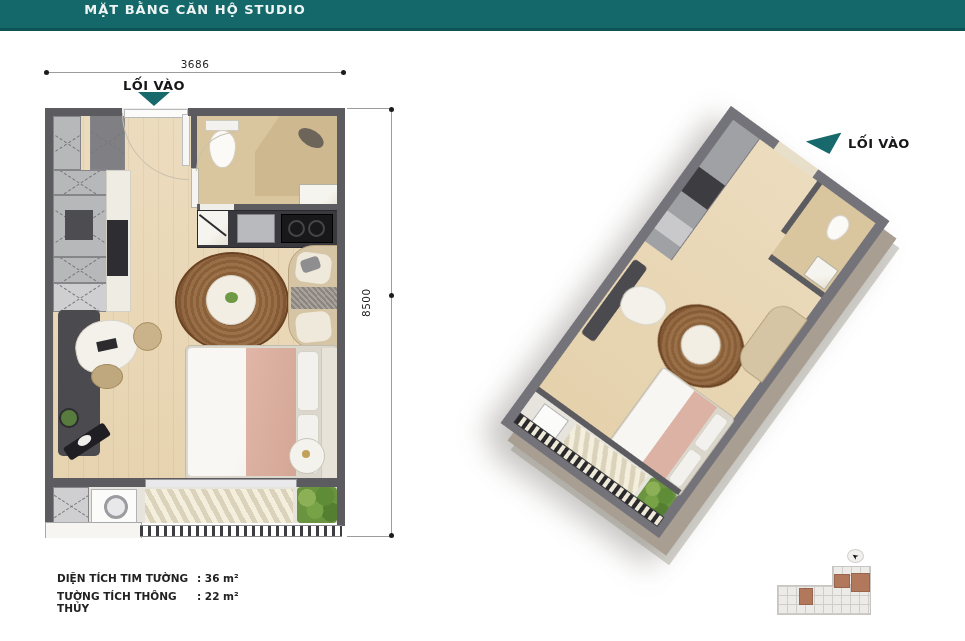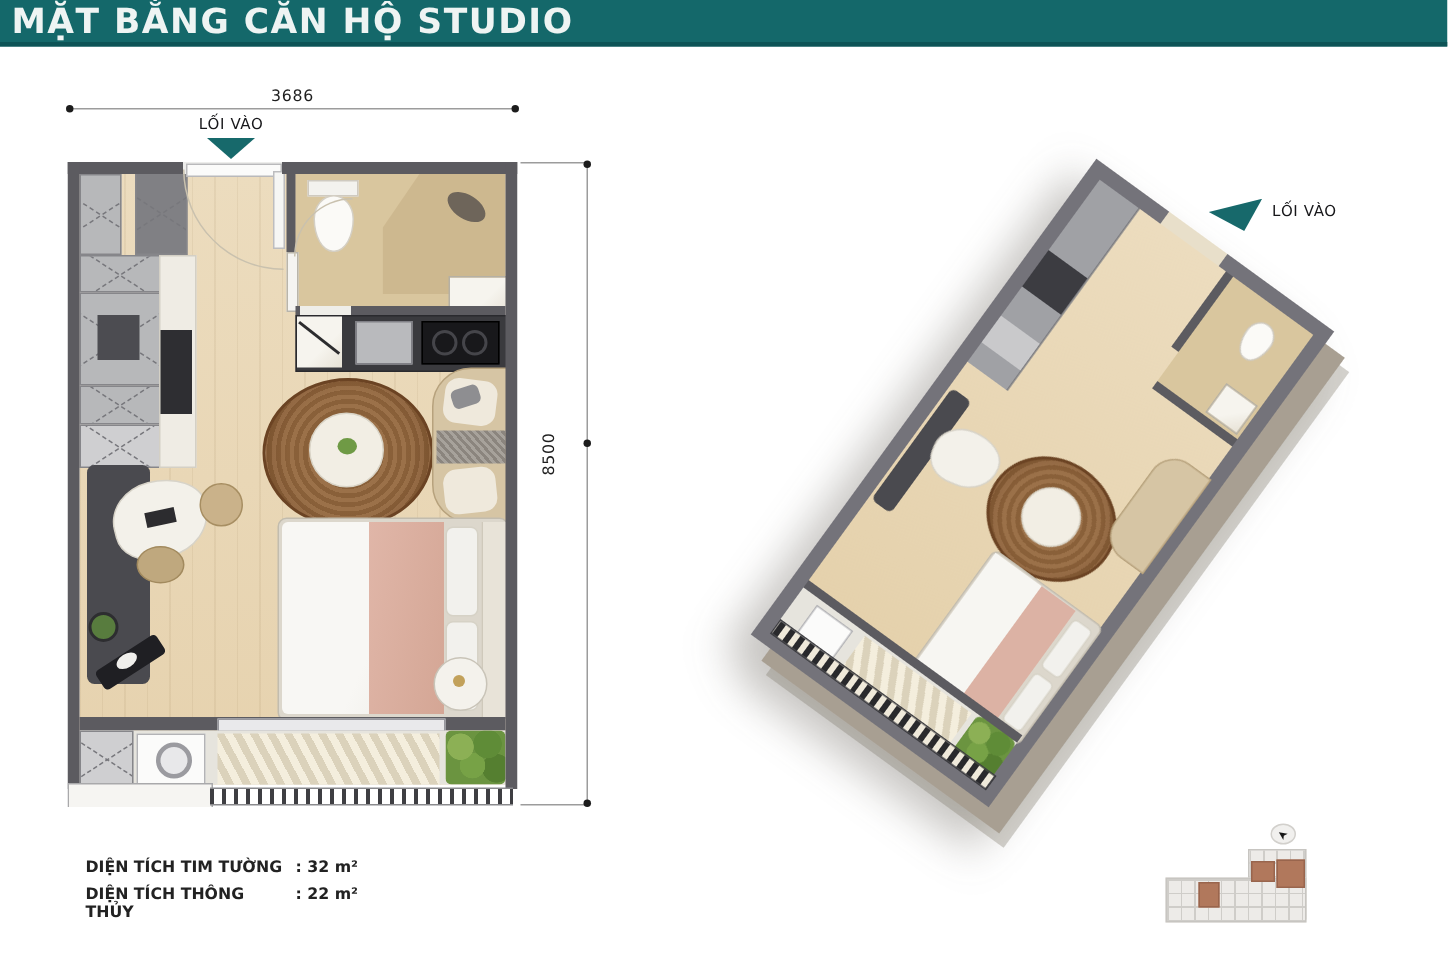--- a/index.html
+++ b/index.html
@@ -7,7 +7,7 @@
   .abs{position:absolute;}
   
   .header{left:0;top:0;width:965px;height:28px;background:#14686a;border-bottom:3px solid #0d5356;}
-  .header-title{left:0;top:2px;width:390px;text-align:center;color:#eef4f3;font-size:23px;
+  .header-title{left:0;top:2px;width:390px;text-align:center;color:#eef4f3;font-size:13px;
     font-weight:700;letter-spacing:1px;}
   
   .dimline-h{height:1px;background:#9c9c9c;}

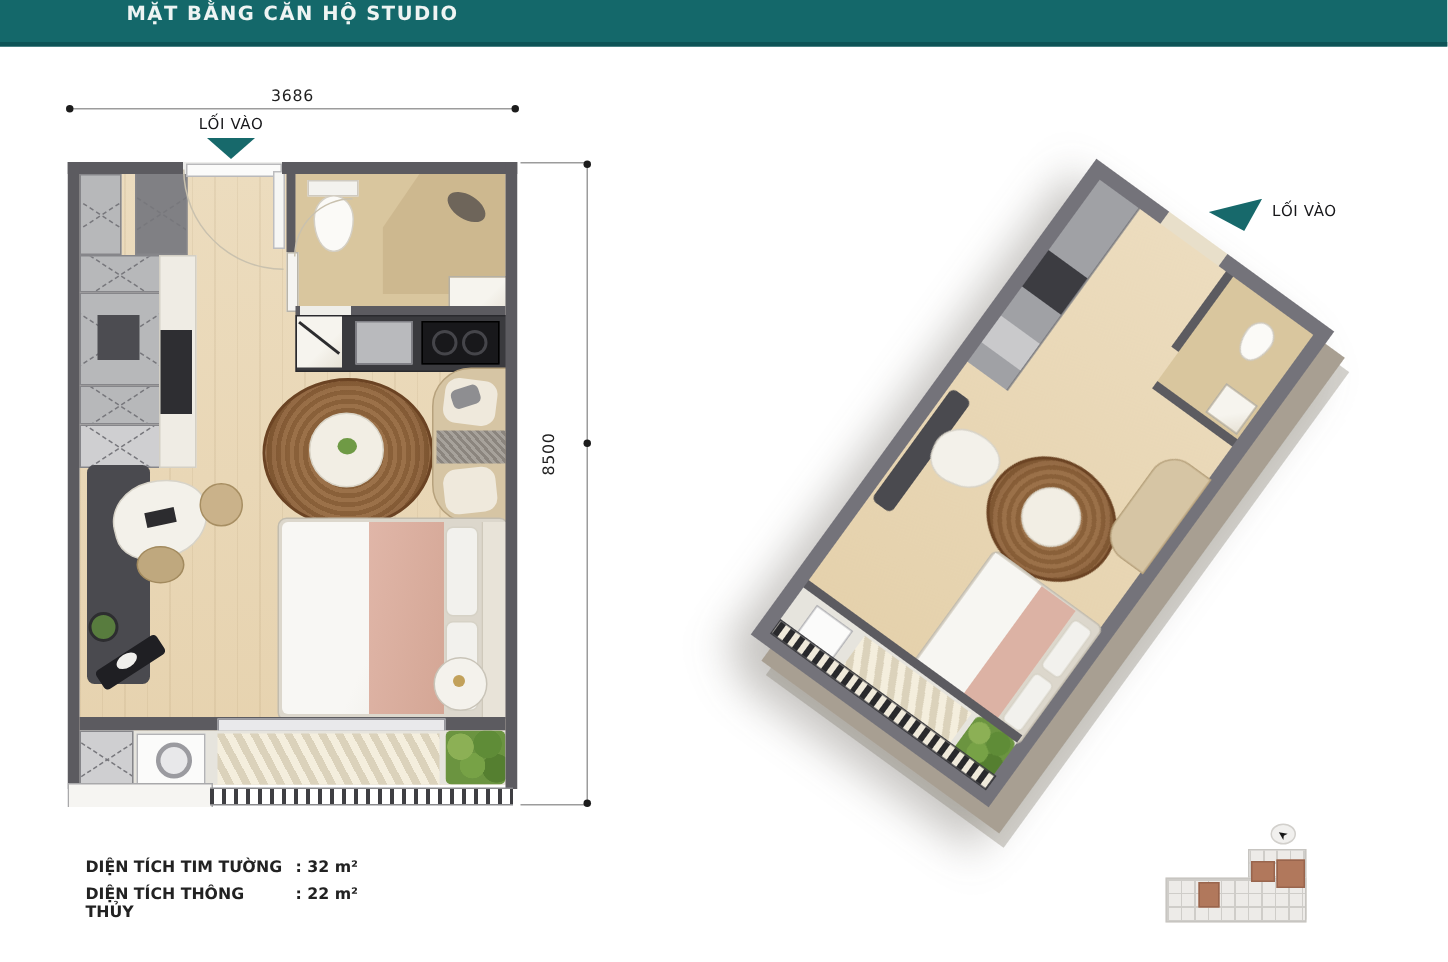--- a/index.html
+++ b/index.html
@@ -14,7 +14,7 @@
   .dimline-v{width:1px;background:#9c9c9c;}
   .dimdot{width:5px;height:5px;border-radius:50%;background:#1c1c1c;}
   .dimtext{font-size:10.5px;color:#1f1f1f;letter-spacing:.5px;}
-  .entr-text{font-size:10px;font-weight:400;color:#17171a;letter-spacing:.4px;}
+  .entr-text{font-size:13px;font-weight:700;color:#17171a;letter-spacing:.4px;}
   .tri-down{width:0;height:0;border-left:16px solid transparent;border-right:16px solid transparent;
     border-top:14px solid #17696b;}
   .tri-left{width:34px;height:23px;background:#17696b;clip-path:polygon(0 60%,100% 0,74% 100%);}

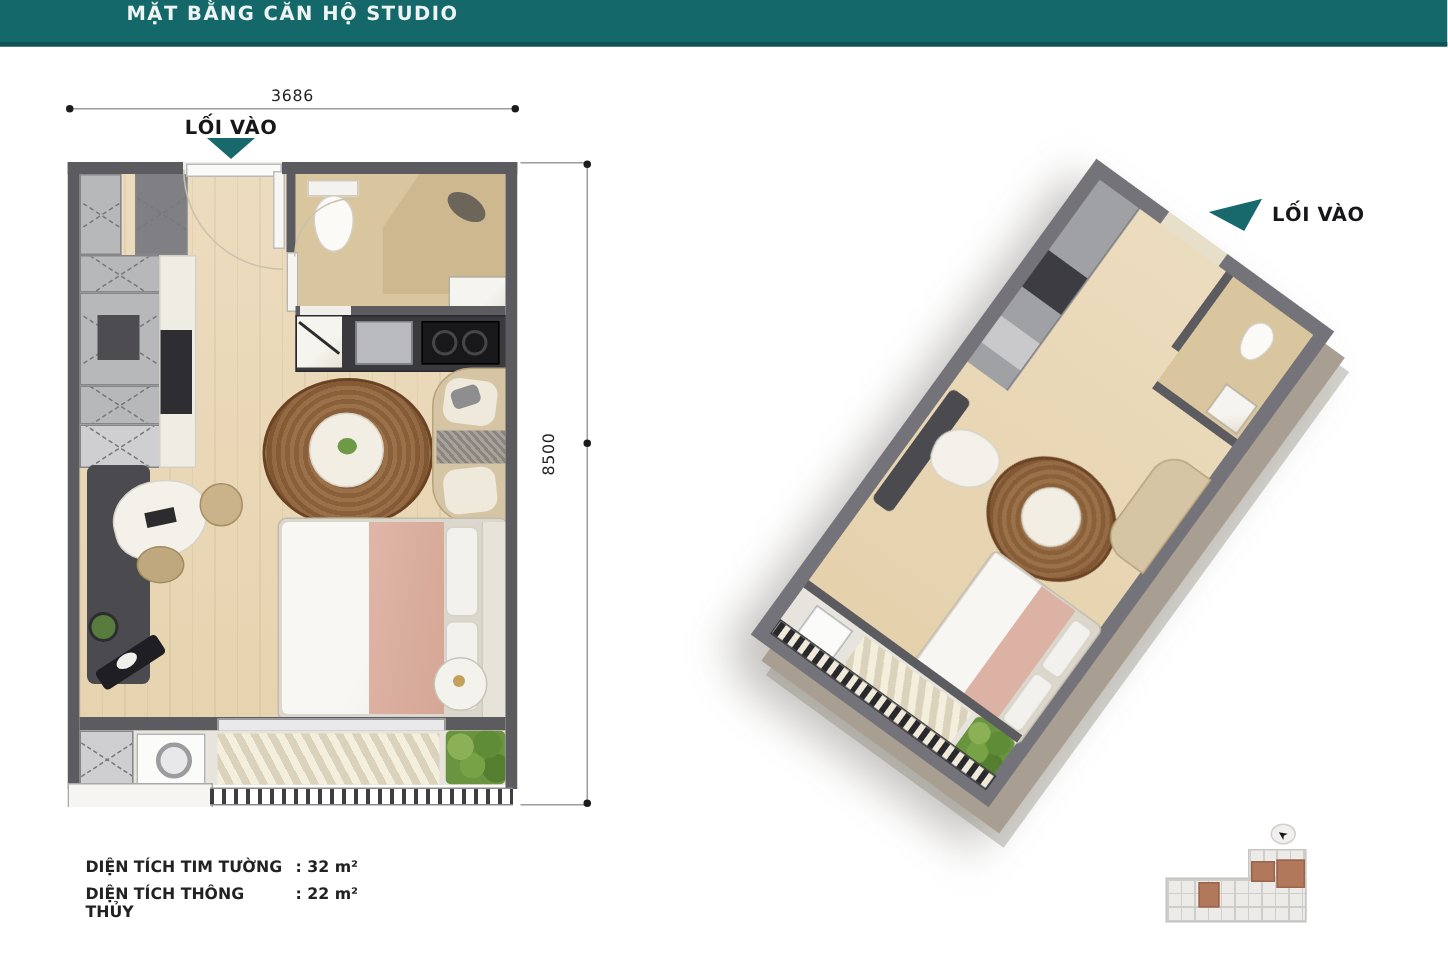--- a/index.html
+++ b/index.html
@@ -211,7 +211,7 @@
 <div class="abs" style="left:57px;top:563px;">
   <div class="info-row" style="margin-top:9px;">
     <span class="info-label">DIỆN TÍCH TIM TƯỜNG</span>
-    <span class="info-value">: 32 m²</span>
+    <span class="info-value">: 36 m²</span>
   </div>
   <div class="info-row">
     <span class="info-label">DIỆN TÍCH THÔNG THỦY</span>

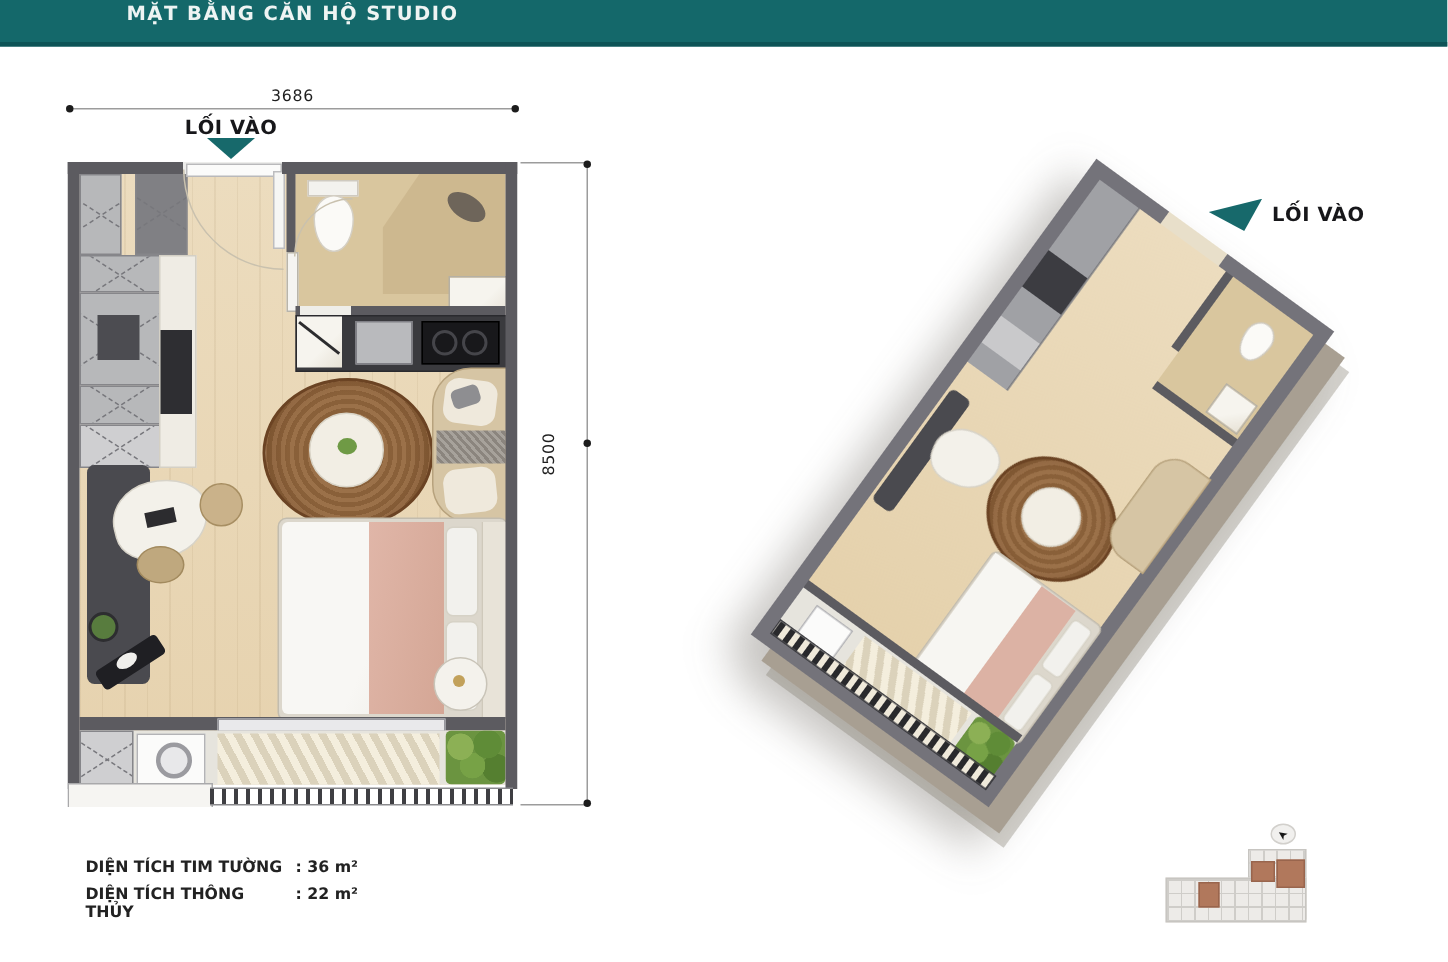--- a/index.html
+++ b/index.html
@@ -214,7 +214,7 @@
     <span class="info-value">: 36 m²</span>
   </div>
   <div class="info-row">
-    <span class="info-label">DIỆN TÍCH THÔNG THỦY</span>
+    <span class="info-label">TƯỜNG TÍCH THÔNG THỦY</span>
     <span class="info-value">: 22 m²</span>
   </div>
 </div>

